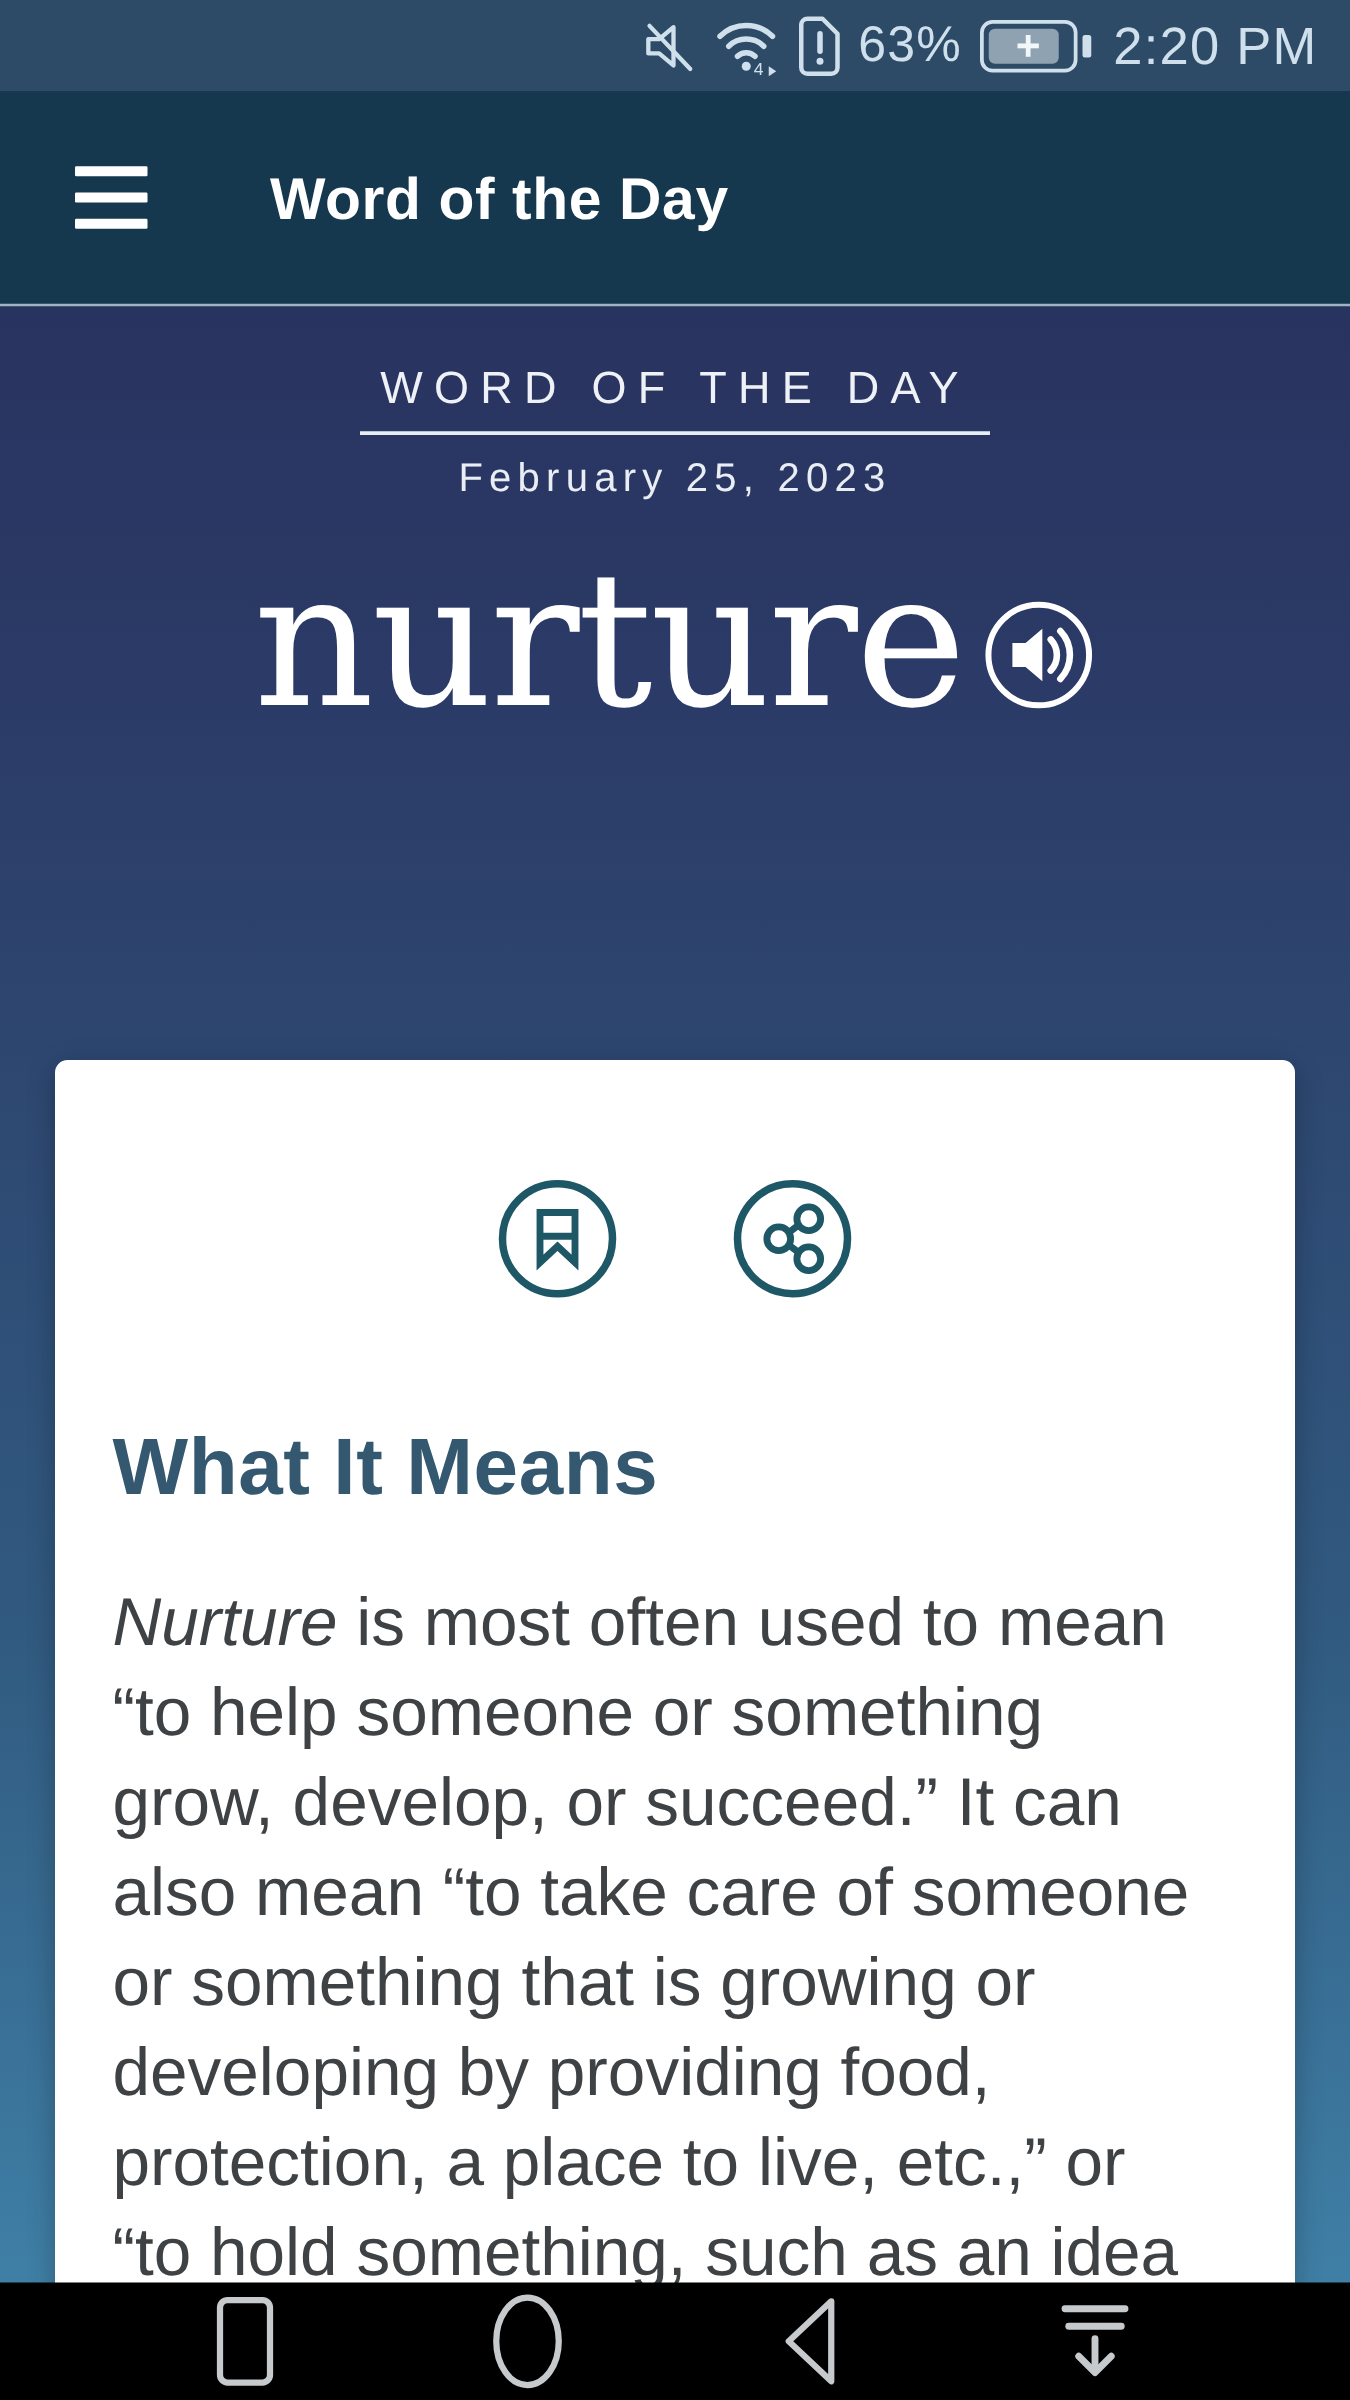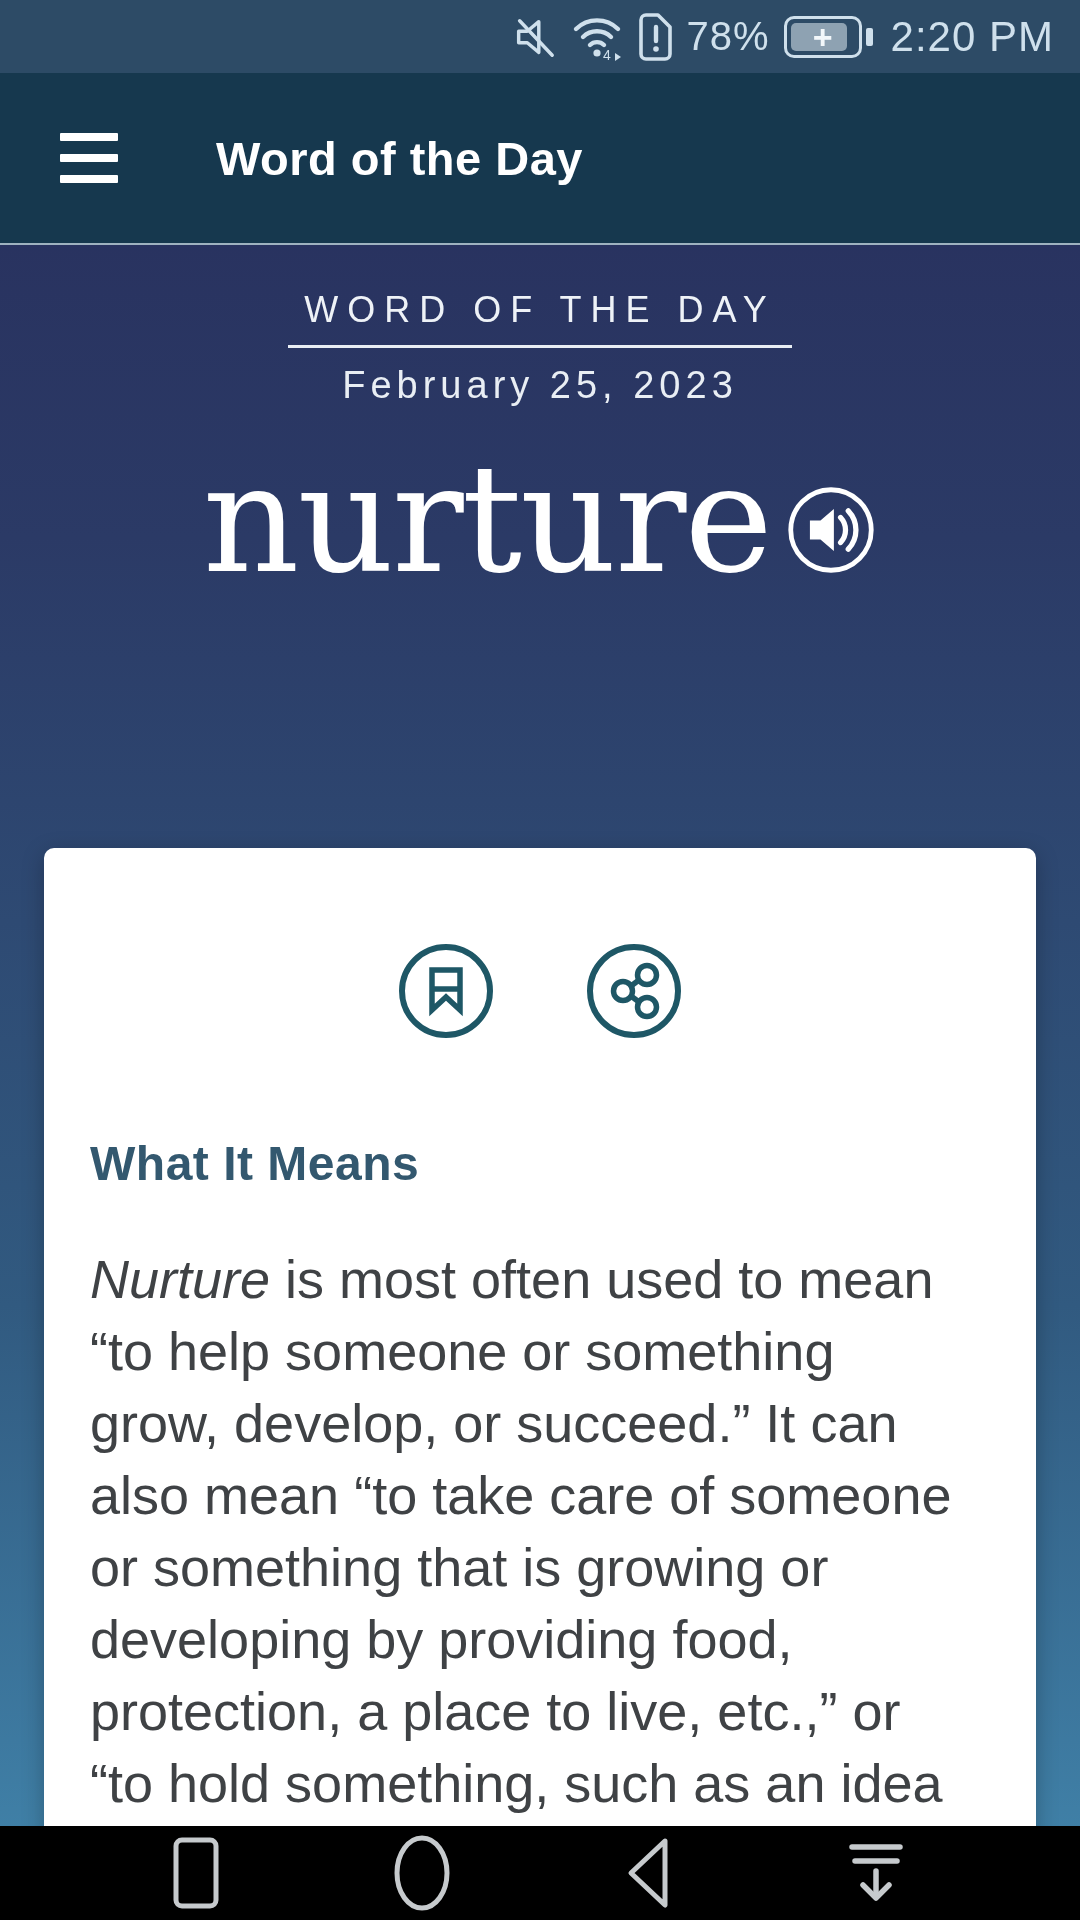--- a/index.html
+++ b/index.html
@@ -95,7 +95,7 @@
         <circle cx="19" cy="37" r="2.8" fill="#cfe0ec"></circle>
       </svg>
     </span>
-    <span class="sb-text">78%</span>
+    <span class="sb-text">63%</span>
     <span class="battery">
       <span class="level"></span>
         <span class="plus">+</span>

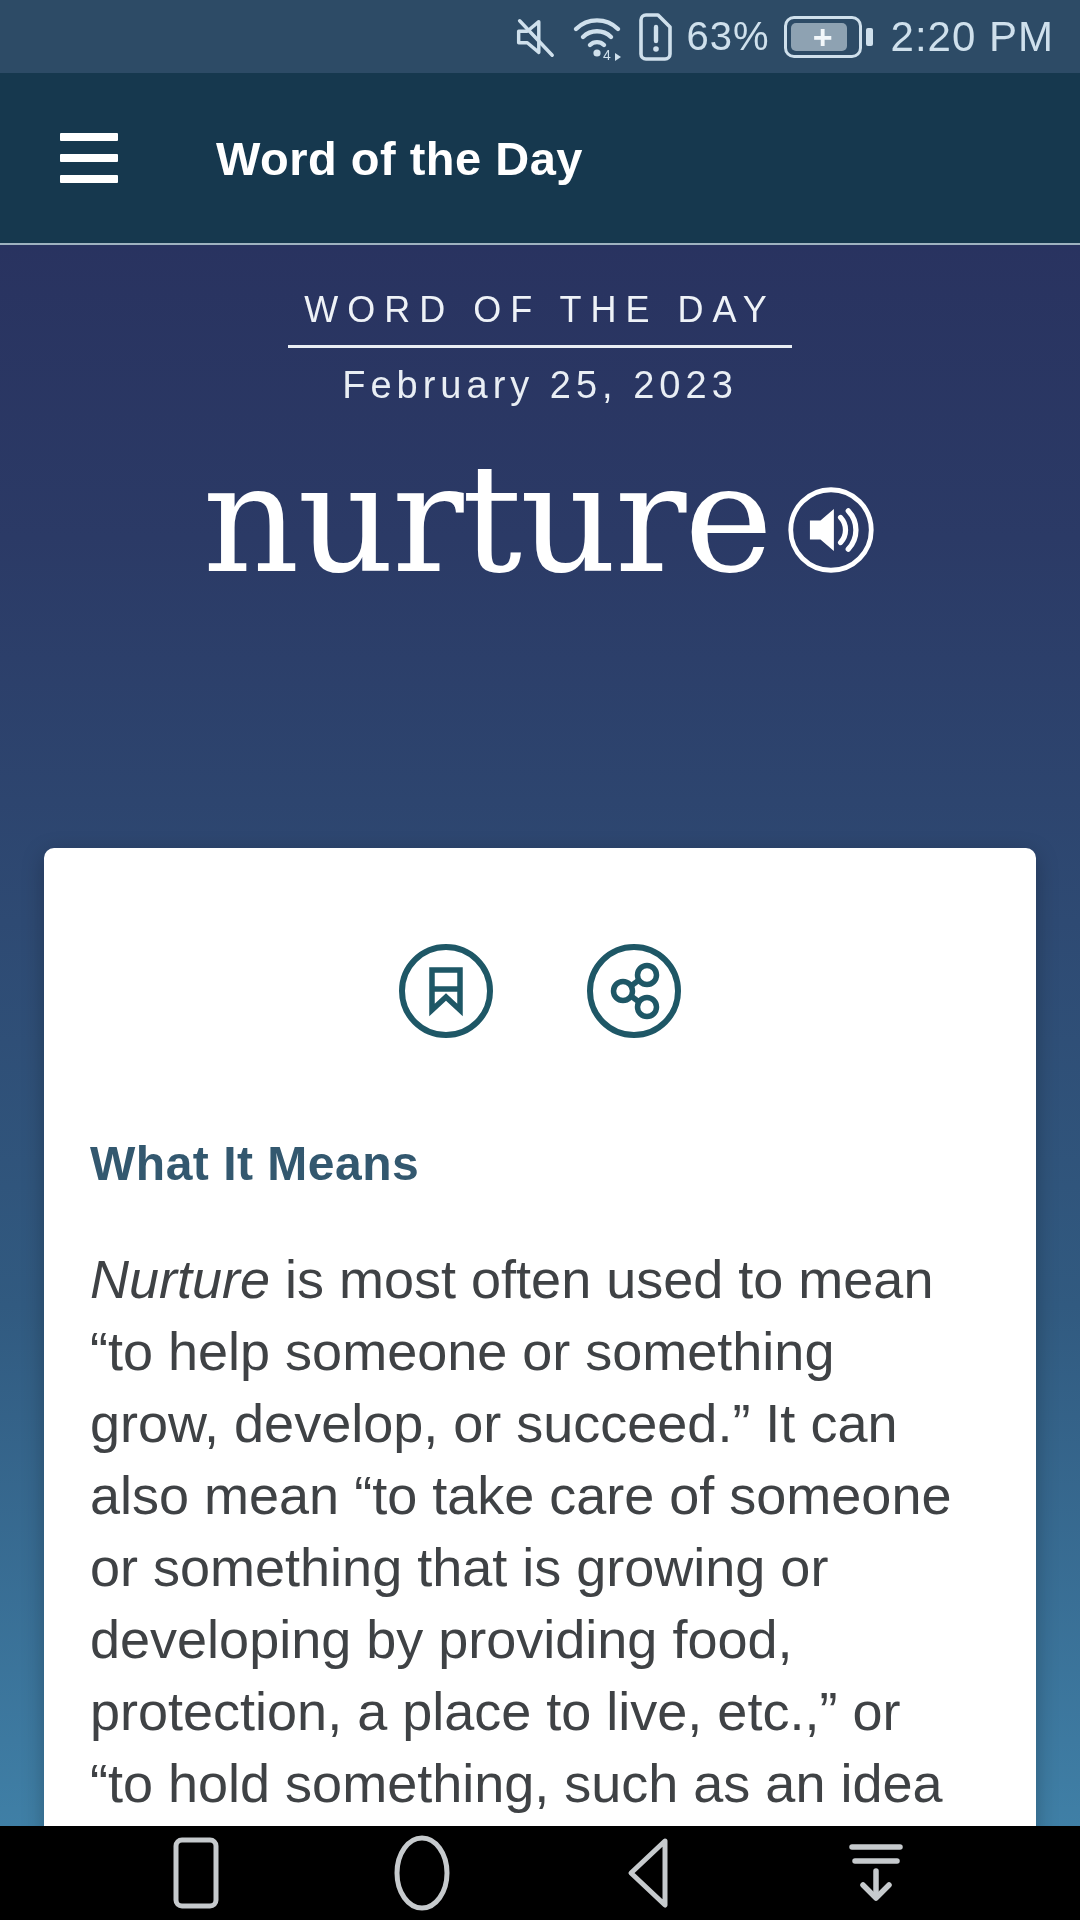--- a/index.html
+++ b/index.html
@@ -39,7 +39,7 @@
   .hero { position:absolute; top:245px; left:0; width:1080px; text-align:center; color:#fff; }
   .eyebrow-wrap { display:inline-block; margin-top:44px; padding:0 16px 14px 16px; border-bottom:3px solid #e9eef4; }
   .eyebrow { font-size:36px; letter-spacing:9px; color:#eef2f7; }
-  .hero-date { margin-top:16px; font-size:38px; letter-spacing:5px; color:#e9eef4; }
+  .hero-date { margin-top:16px; font-size:32px; letter-spacing:5px; color:#e9eef4; }
   .word-row { margin-top:26px; display:flex; align-items:center; justify-content:center; }
   .the-word { font-family:"DejaVu Serif", serif; font-size:150px; line-height:1.15; color:#ffffff; font-weight:500; letter-spacing:-2px; }
   .audio-btn { margin-left:14px; margin-top:26px; cursor:pointer; }

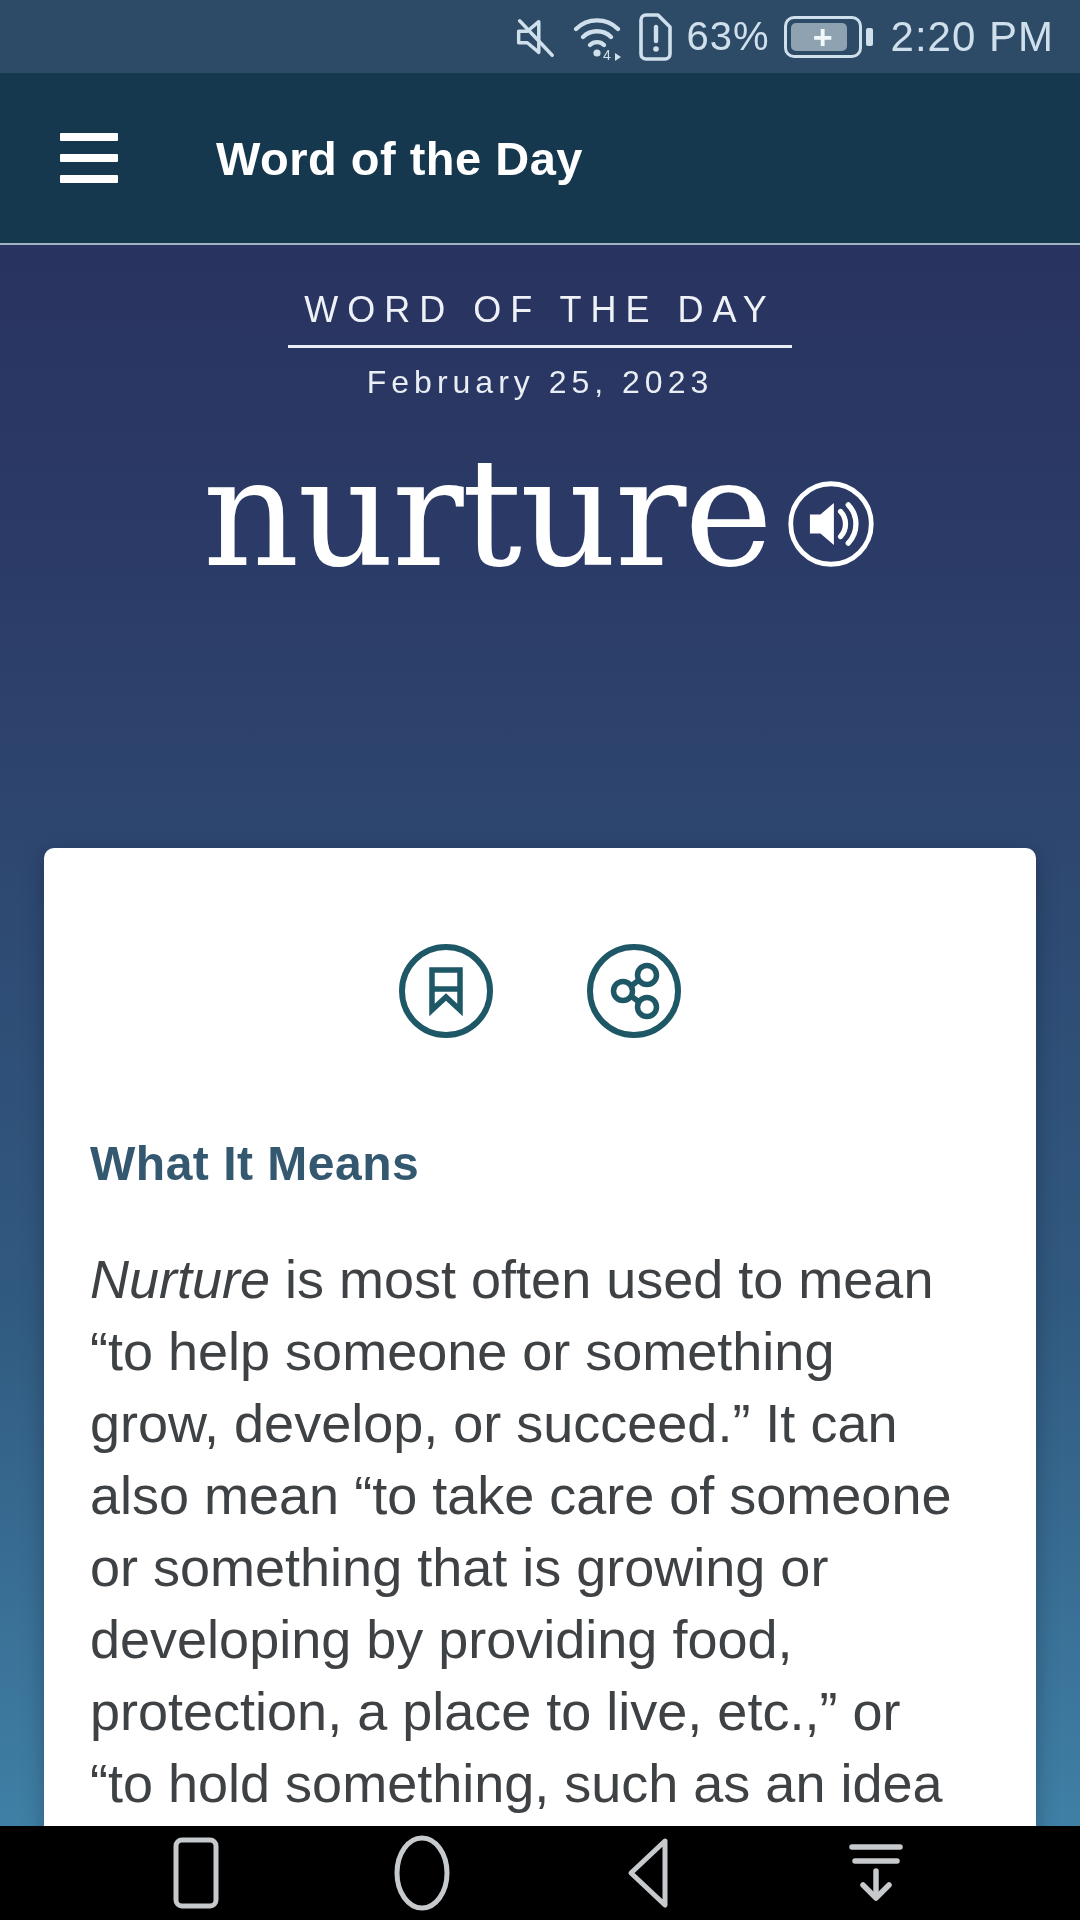--- a/index.html
+++ b/index.html
@@ -55,7 +55,7 @@
   }
   .card-actions { display:flex; justify-content:center; gap:90px; margin-top:94px; }
   .card-actions svg { display:block; cursor:pointer; }
-  .card-heading { margin:96px 46px 0 46px; color:#33586f; font-size:48px; font-weight:bold; letter-spacing:0.5px; }
+  .card-heading { margin:96px 46px 0 46px; color:#33586f; font-size:64px; font-weight:bold; letter-spacing:0.5px; }
   .card-body { margin:52px 46px 0 46px; width:872px; color:#3f4245; font-size:54px; line-height:72px; }
   .lead-italic { font-style:italic; }
 

